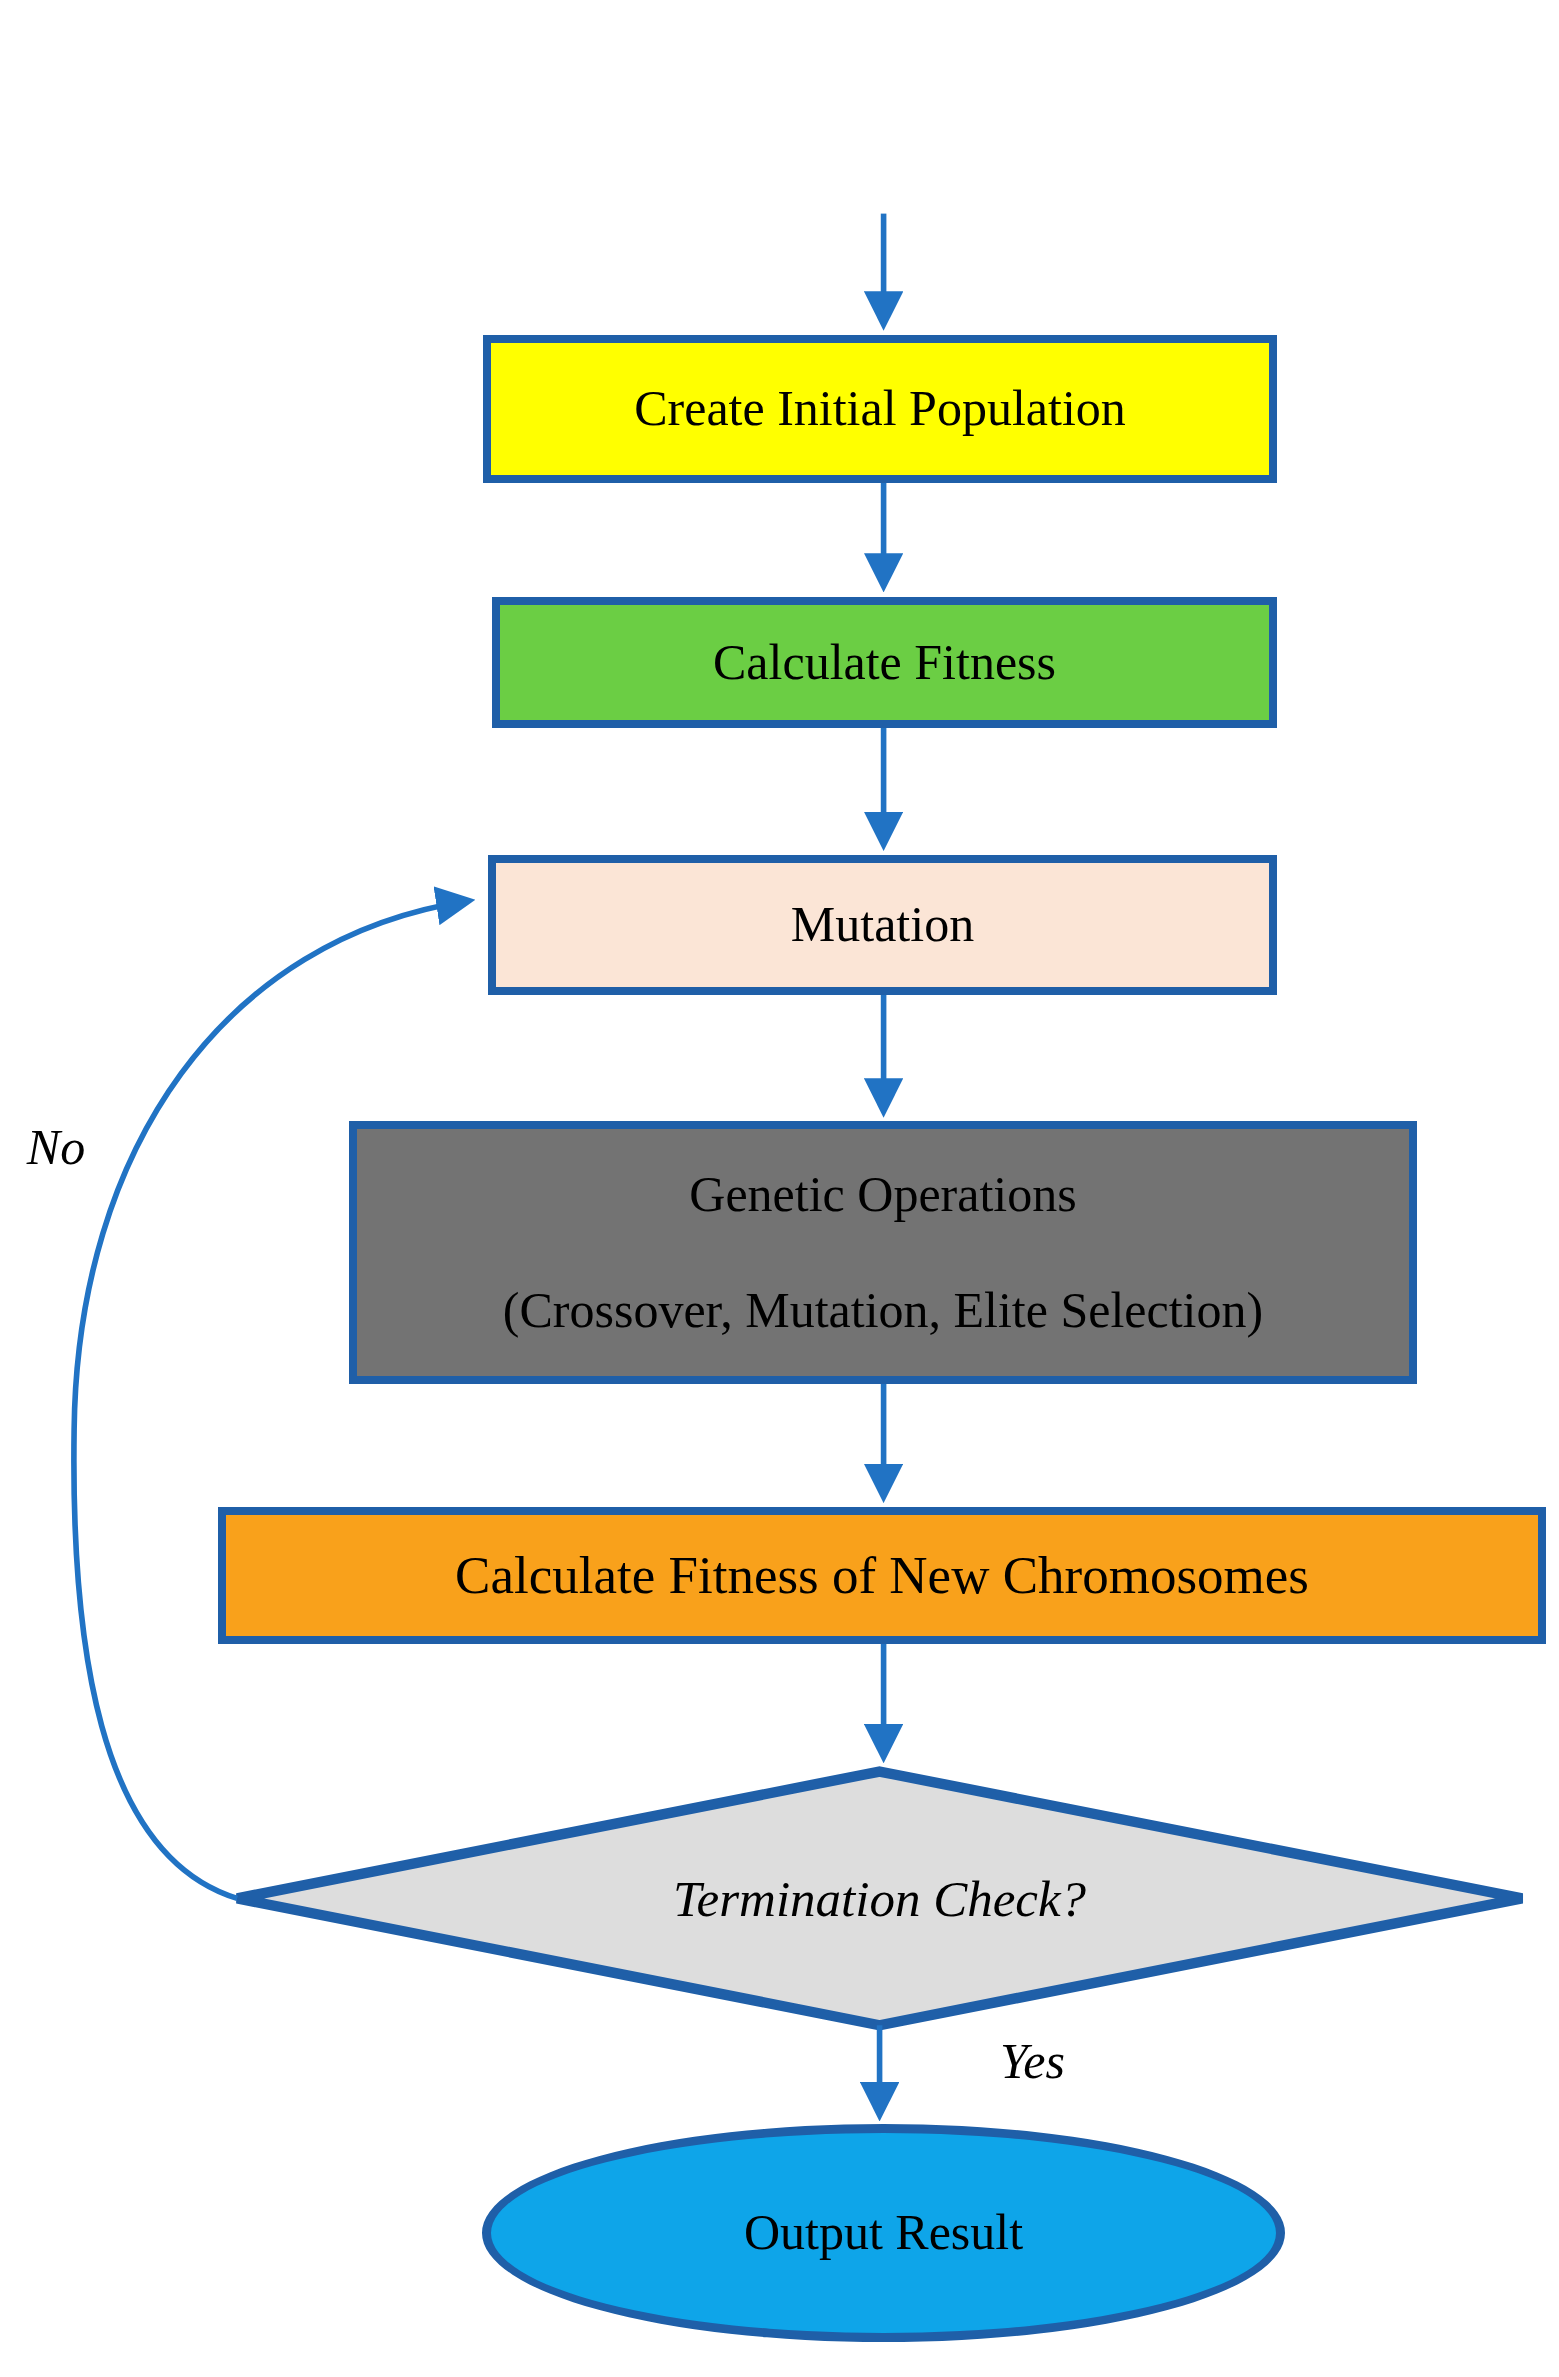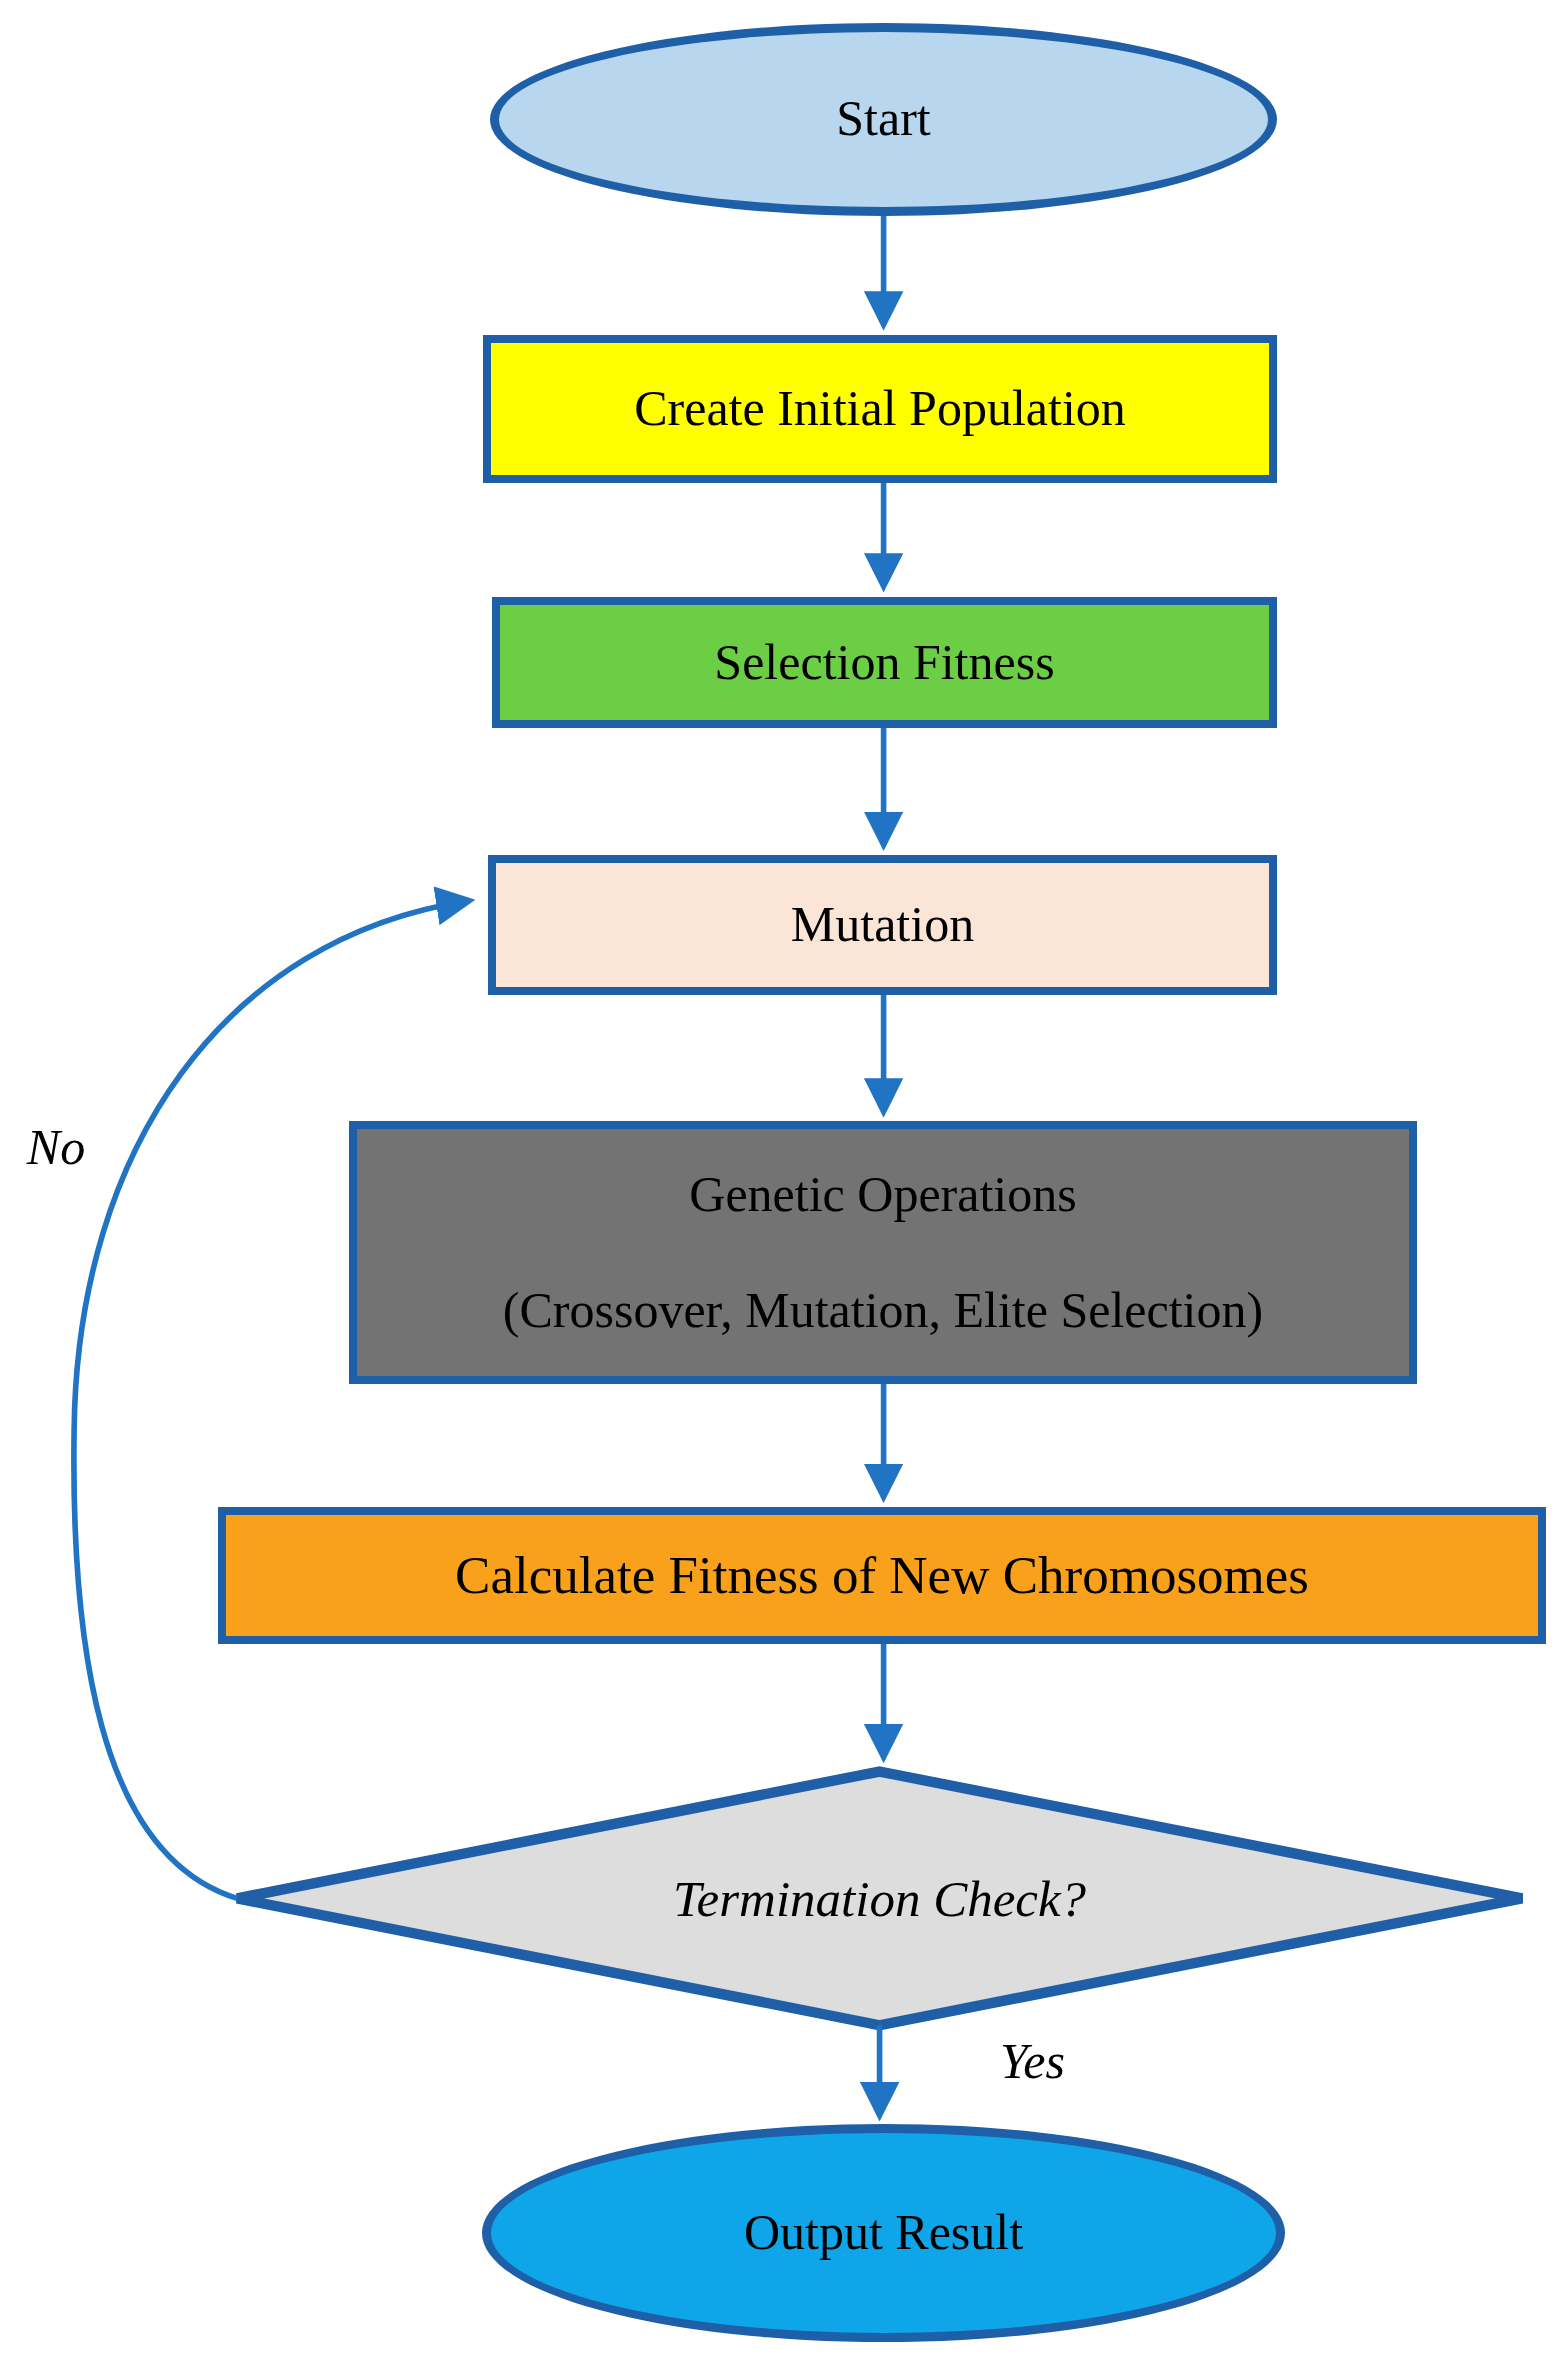--- a/index.html
+++ b/index.html
@@ -80,9 +80,6 @@
     <path d="M295,2364 C120,2310 88,2040 92,1780 C96,1430 280,1168 582,1122" stroke="#2173C4" stroke-width="7" fill="none" marker-end="url(#arrowhead)"></path>
   </svg>
 
-  <div class="node ellipse node-start" style="background-color: rgb(184, 214, 238);">
-    <span>Start</span>
-  </div>
 
   <div class="node node-create" style="background-color: rgb(255, 255, 0);">
     <span>Create Initial Population</span>

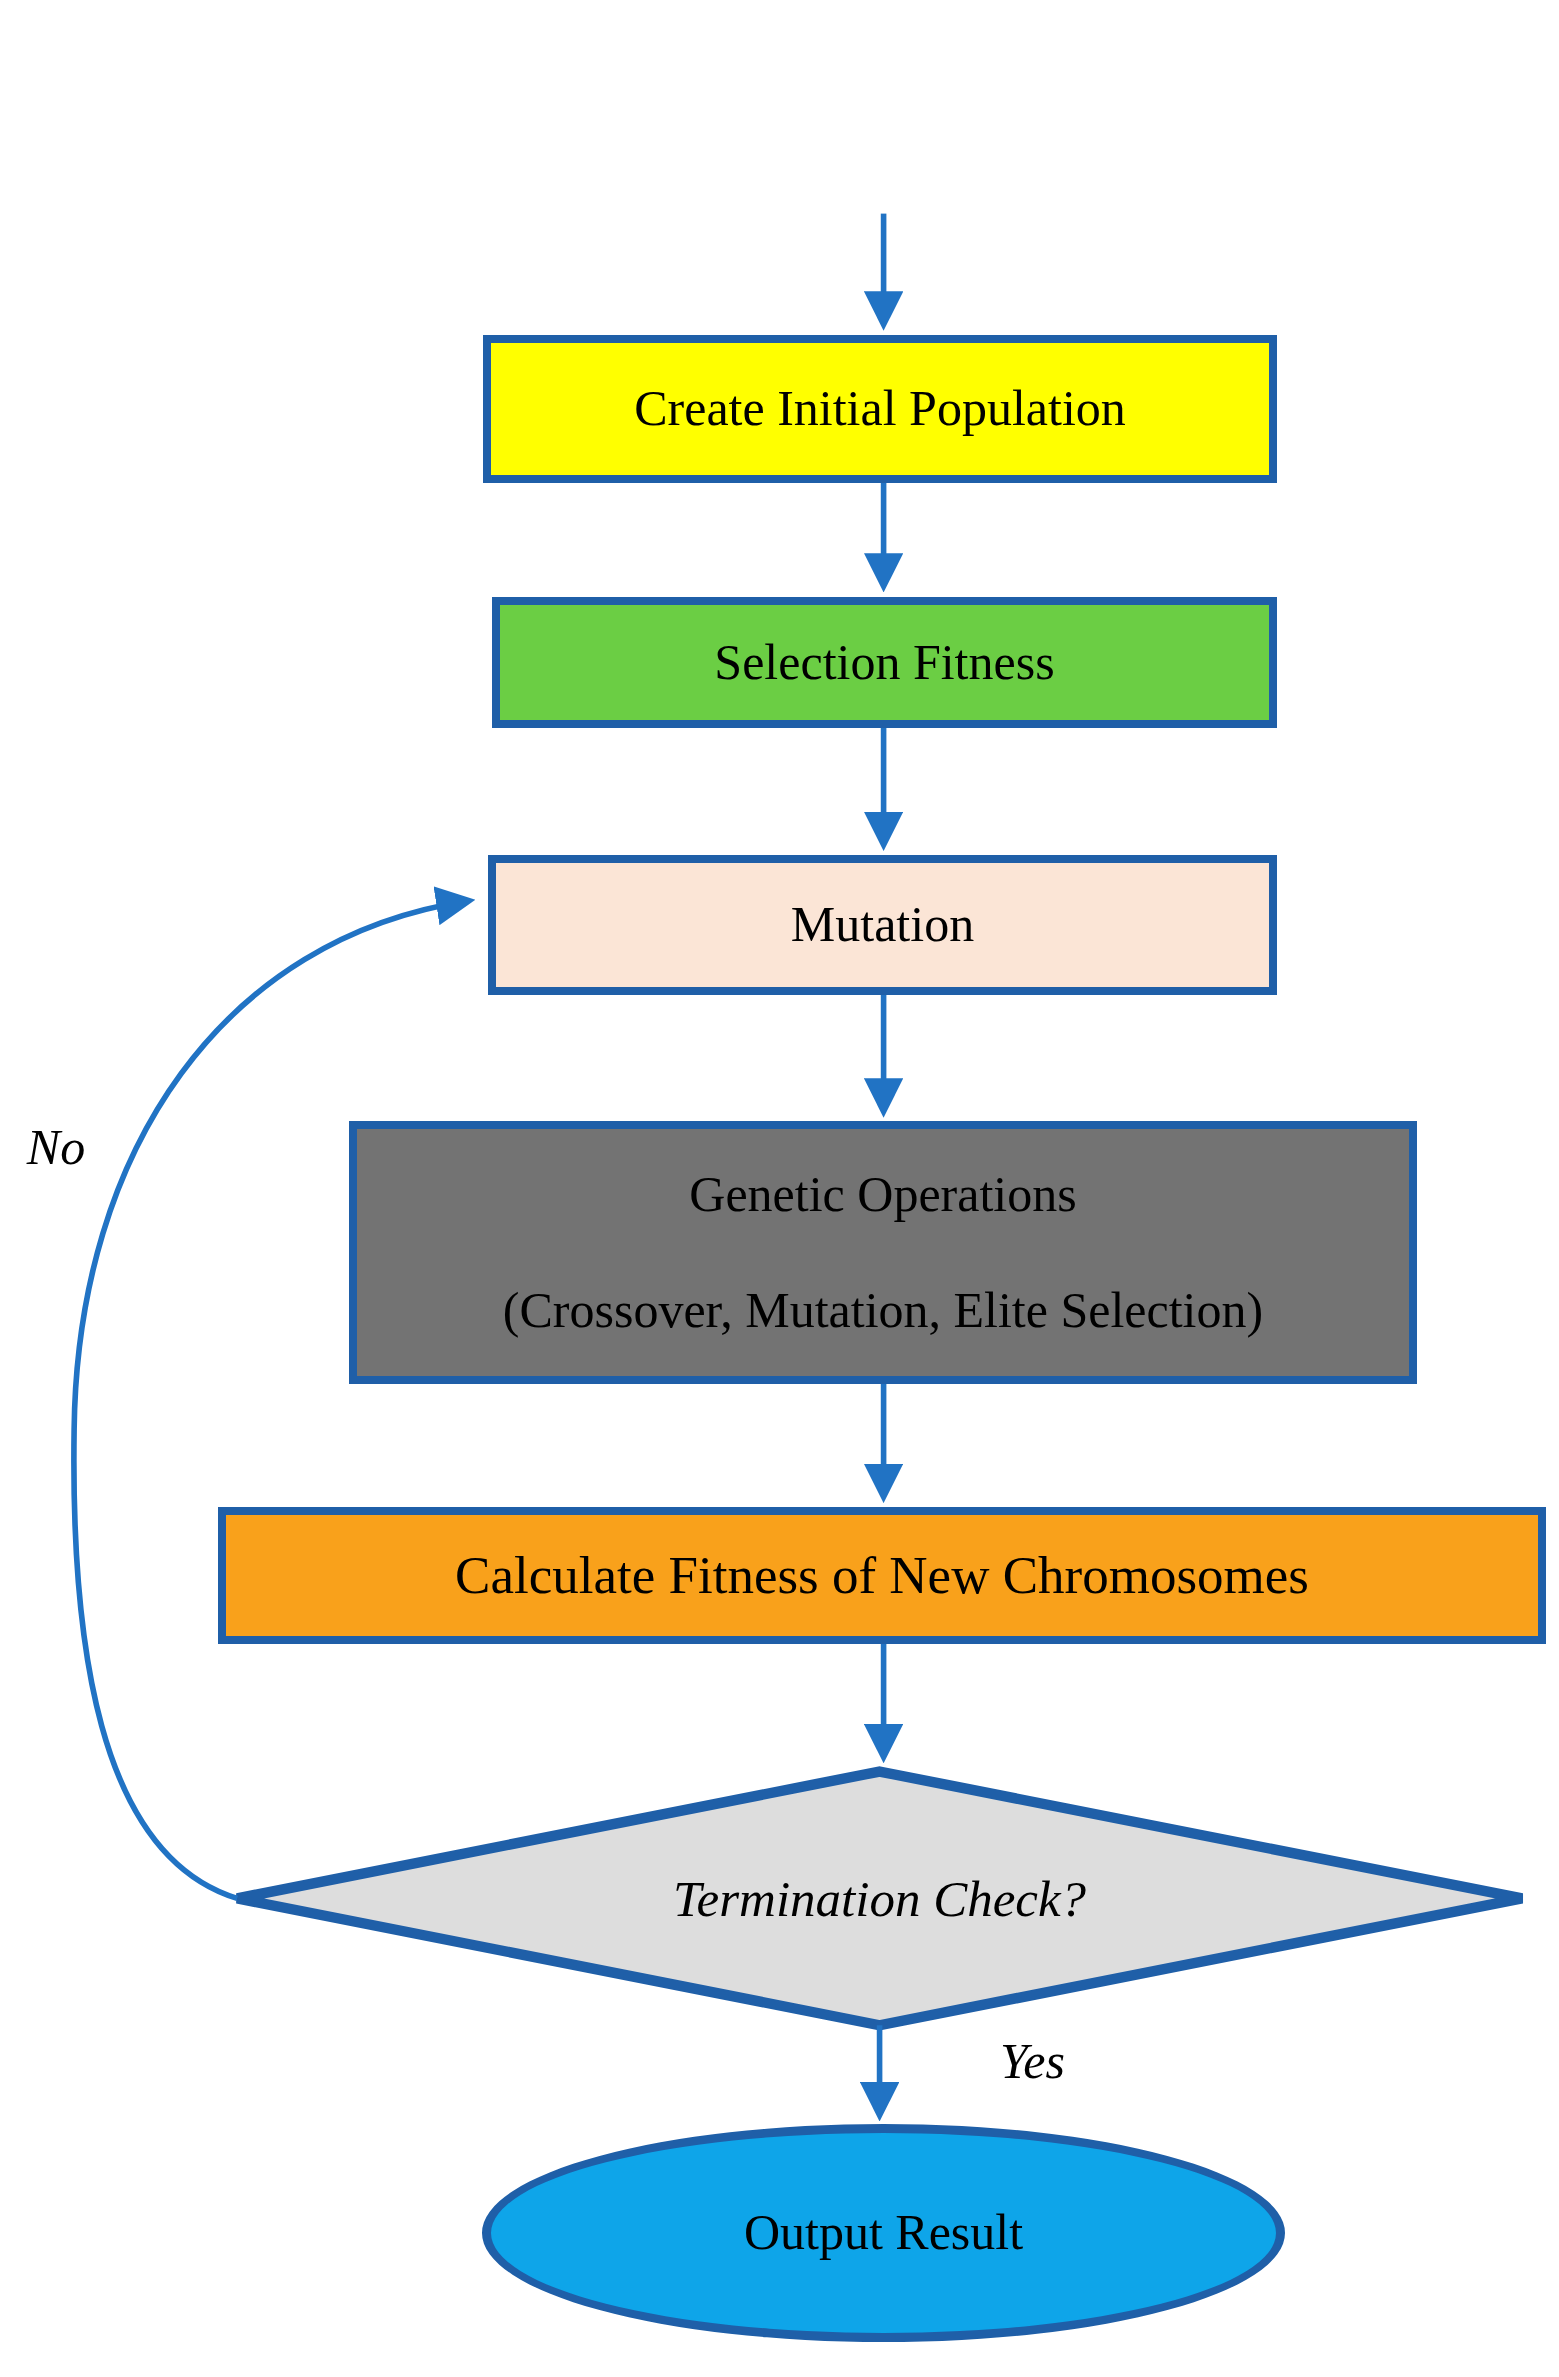--- a/index.html
+++ b/index.html
@@ -86,7 +86,7 @@
   </div>
 
   <div class="node node-fitness" style="background-color: rgb(107, 206, 68);">
-    <span>Selection Fitness</span>
+    <span>Calculate Fitness</span>
   </div>
 
   <div class="node node-selection" style="background-color: rgb(251, 229, 214);">

